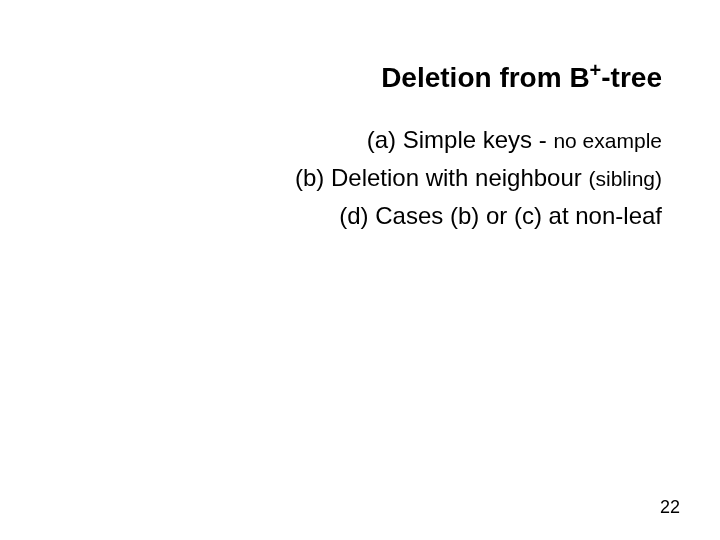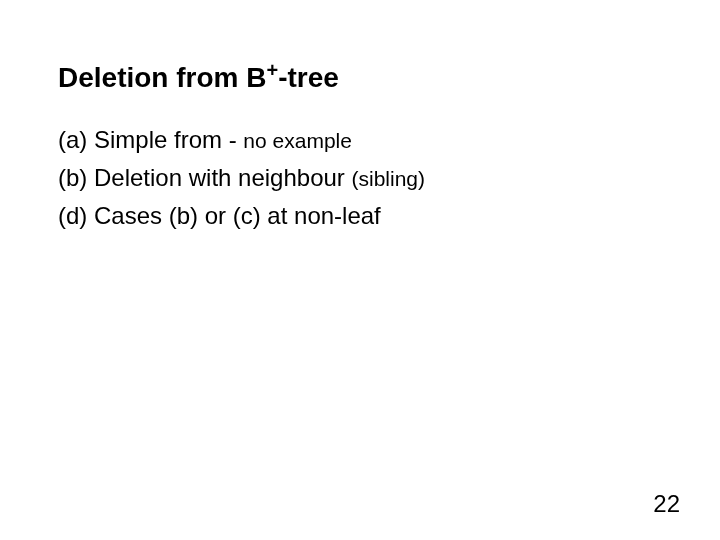--- a/index.html
+++ b/index.html
@@ -2,7 +2,7 @@
 <html><head>
 <meta charset="utf-8">
 <style>
-  * { margin: 0; padding: 0; box-sizing: border-box; }
+  * { margin: 0; padding: 0; box-sizing: border-box; text-align: right; }
   html, body { width: 720px; height: 540px; }
   body {
     font-family: Verdana, Geneva, sans-serif;

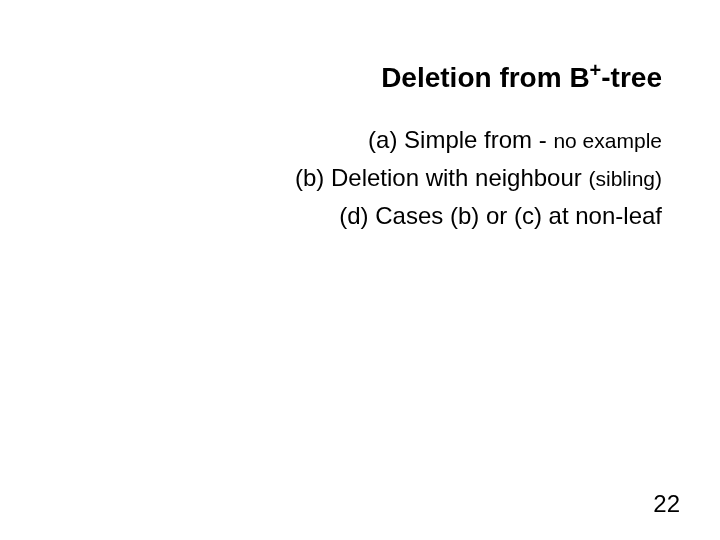--- a/index.html
+++ b/index.html
@@ -47,7 +47,7 @@
 
 <div class="list">
   <div class="item">
-    <span>(a) Simple from - </span><span class="small">no example</span>
+    <span>(a) Simple keys - </span><span class="small">no example</span>
   </div>
   <div class="item">
     <span>(b) Deletion with neighbour </span><span class="small">(sibling)</span>

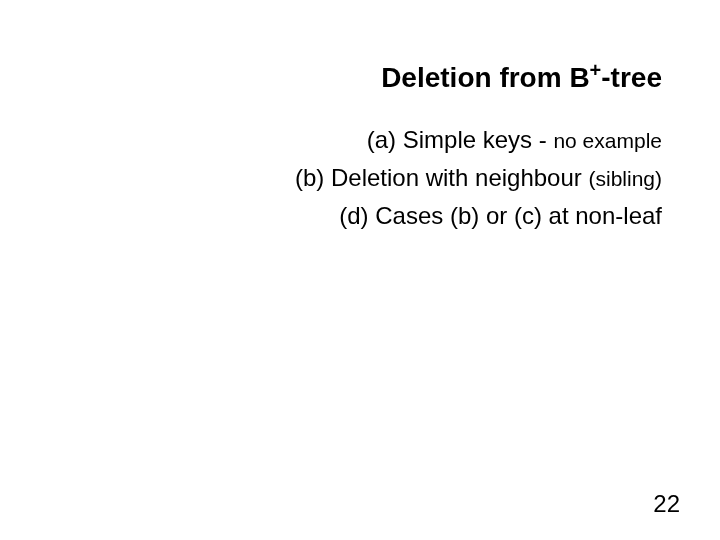--- a/index.html
+++ b/index.html
@@ -34,7 +34,7 @@
     position: absolute;
     bottom: 22px;
     right: 40px;
-    font-size: 24px;
+    font-size: 18px;
     color: #000;
   }
 </style>

